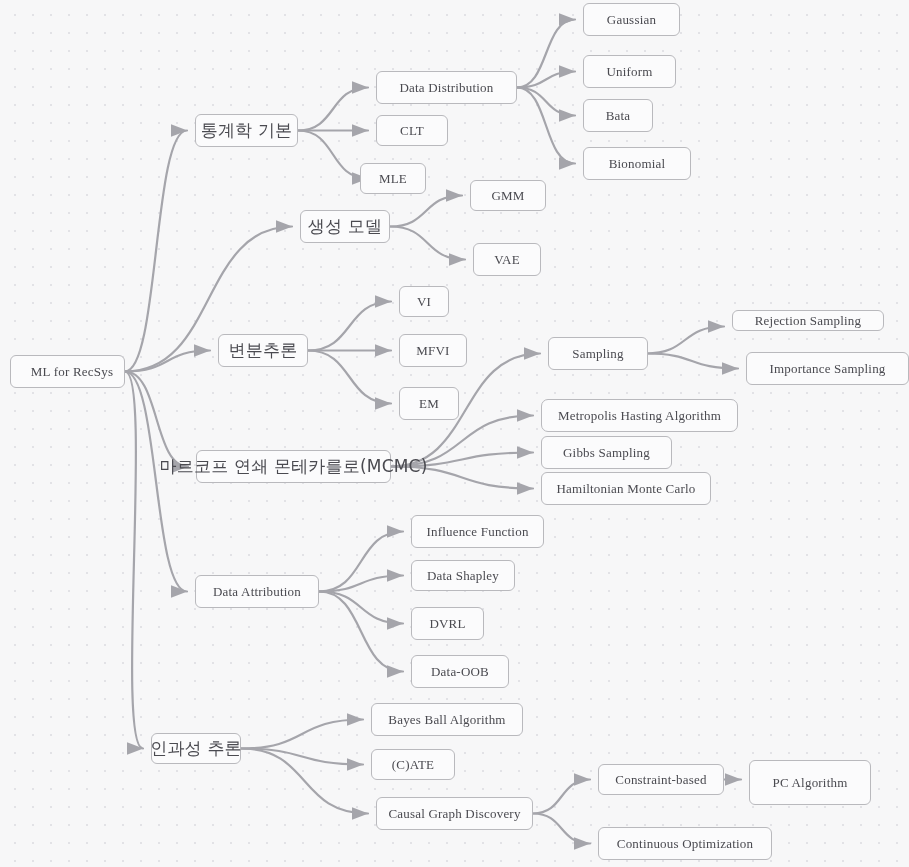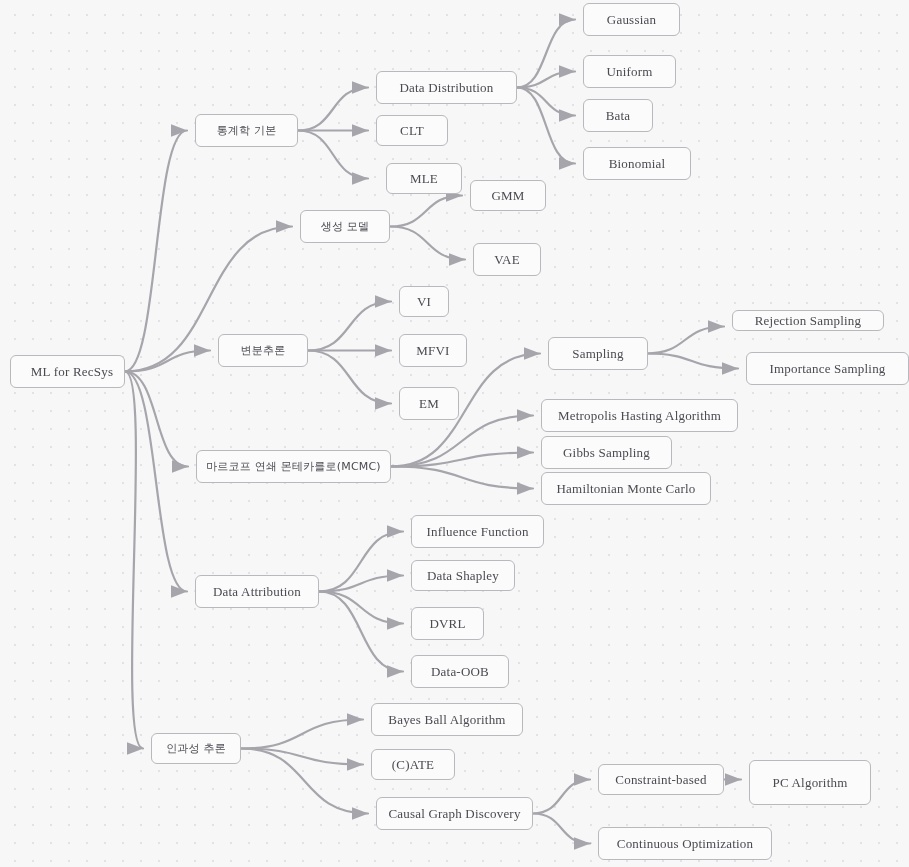--- a/index.html
+++ b/index.html
@@ -49,7 +49,7 @@
   }
   .node.kr {
     font-family: "DejaVu Sans", "Liberation Sans", sans-serif;
-    font-size: 11px;
+    font-size: 17px;
   }
 </style>
 </head>

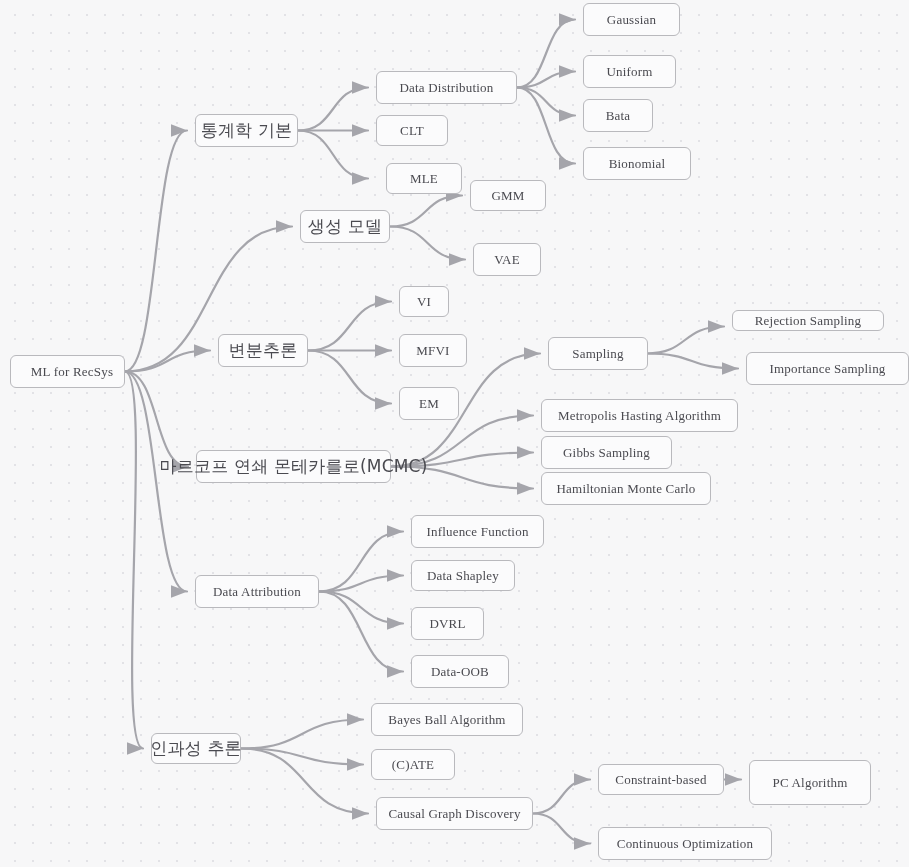--- a/index.html
+++ b/index.html
@@ -112,7 +112,7 @@
       <div class="node" style="left: 376px; top: 115px; width: 72px; height: 31px;">
         <span>CLT</span>
       </div>
-      <div class="node" style="left: 386px; top: 163px; width: 76px; height: 31px;">
+      <div class="node" style="left: 360px; top: 163px; width: 66px; height: 31px;">
         <span>MLE</span>
       </div>
       <div class="node" style="left: 583px; top: 3px; width: 97px; height: 33px;">

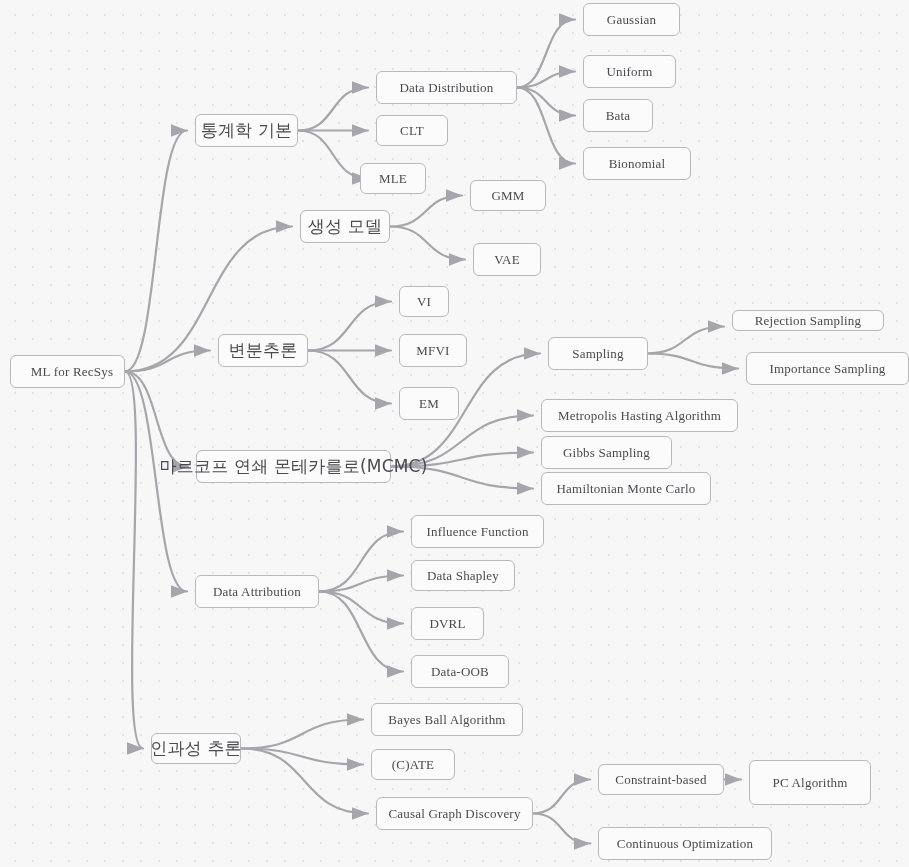--- a/index.html
+++ b/index.html
@@ -160,7 +160,7 @@
       <div class="node kr" style="left: 196px; top: 450px; width: 195px; height: 33px;">
         <span>마르코프 연쇄 몬테카를로(MCMC)</span>
       </div>
-      <div class="node" style="left: 541px; top: 399px; width: 197px; height: 33px;">
+      <div class="node" style="left: 541px; top: 399px; width: 197px; height: 33px; border-radius: 7px;">
         <span>Metropolis Hasting Algorithm</span>
       </div>
       <div class="node" style="left: 541px; top: 436px; width: 131px; height: 33px;">

